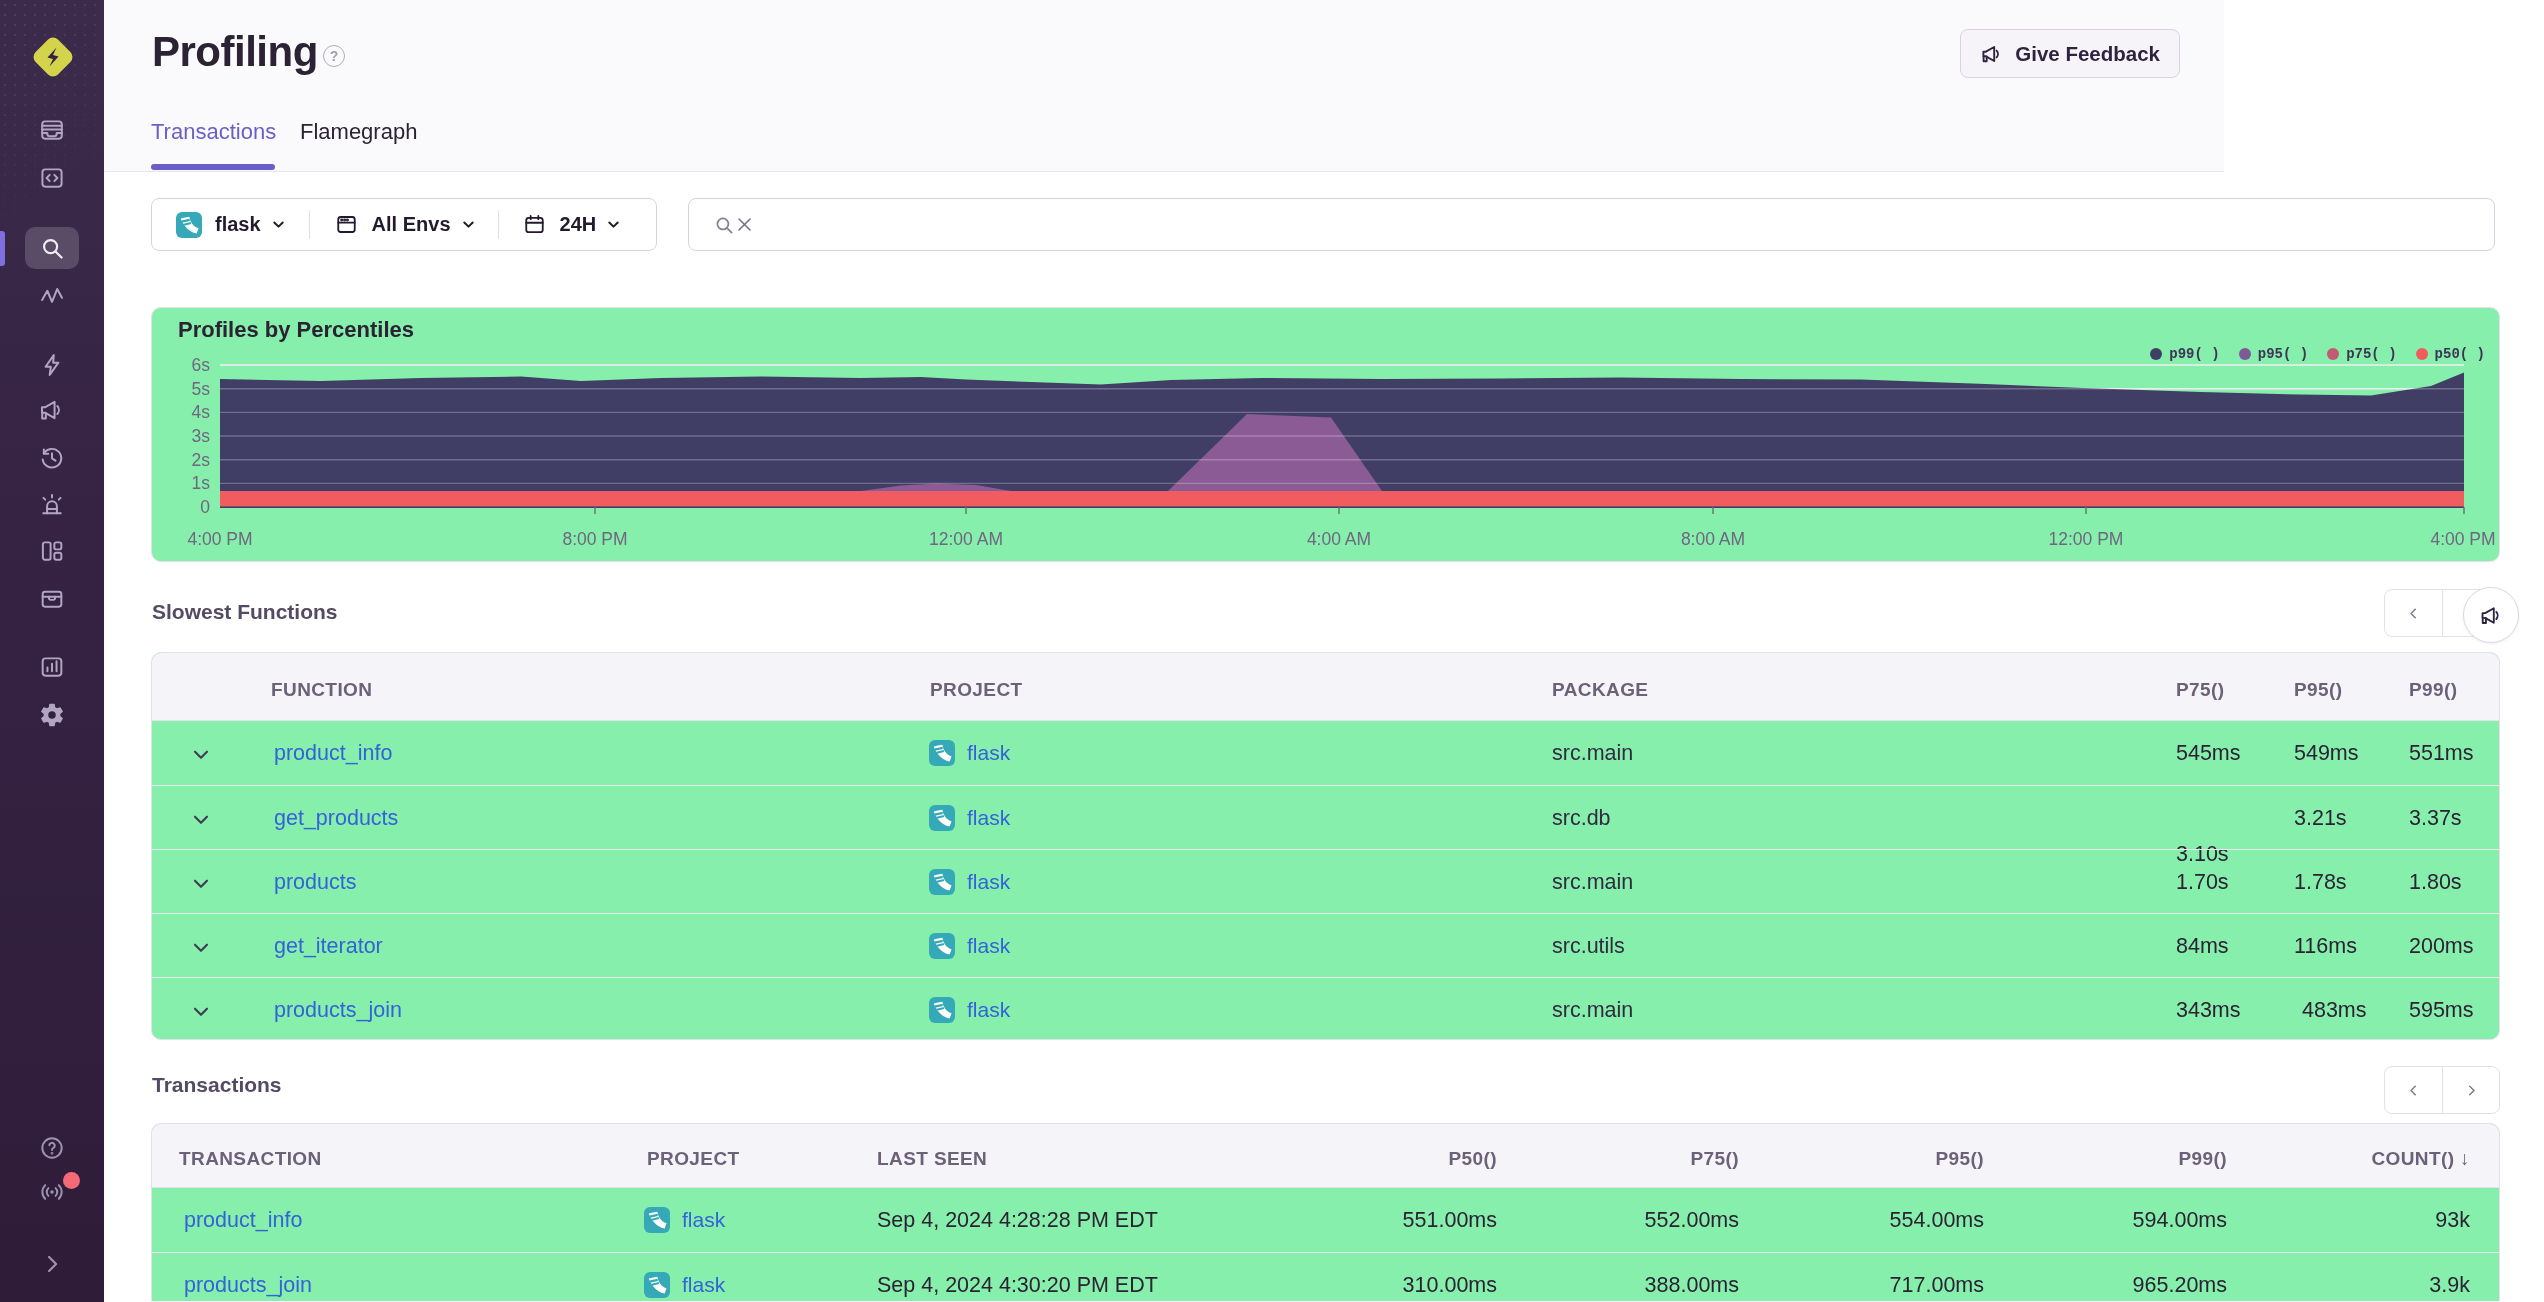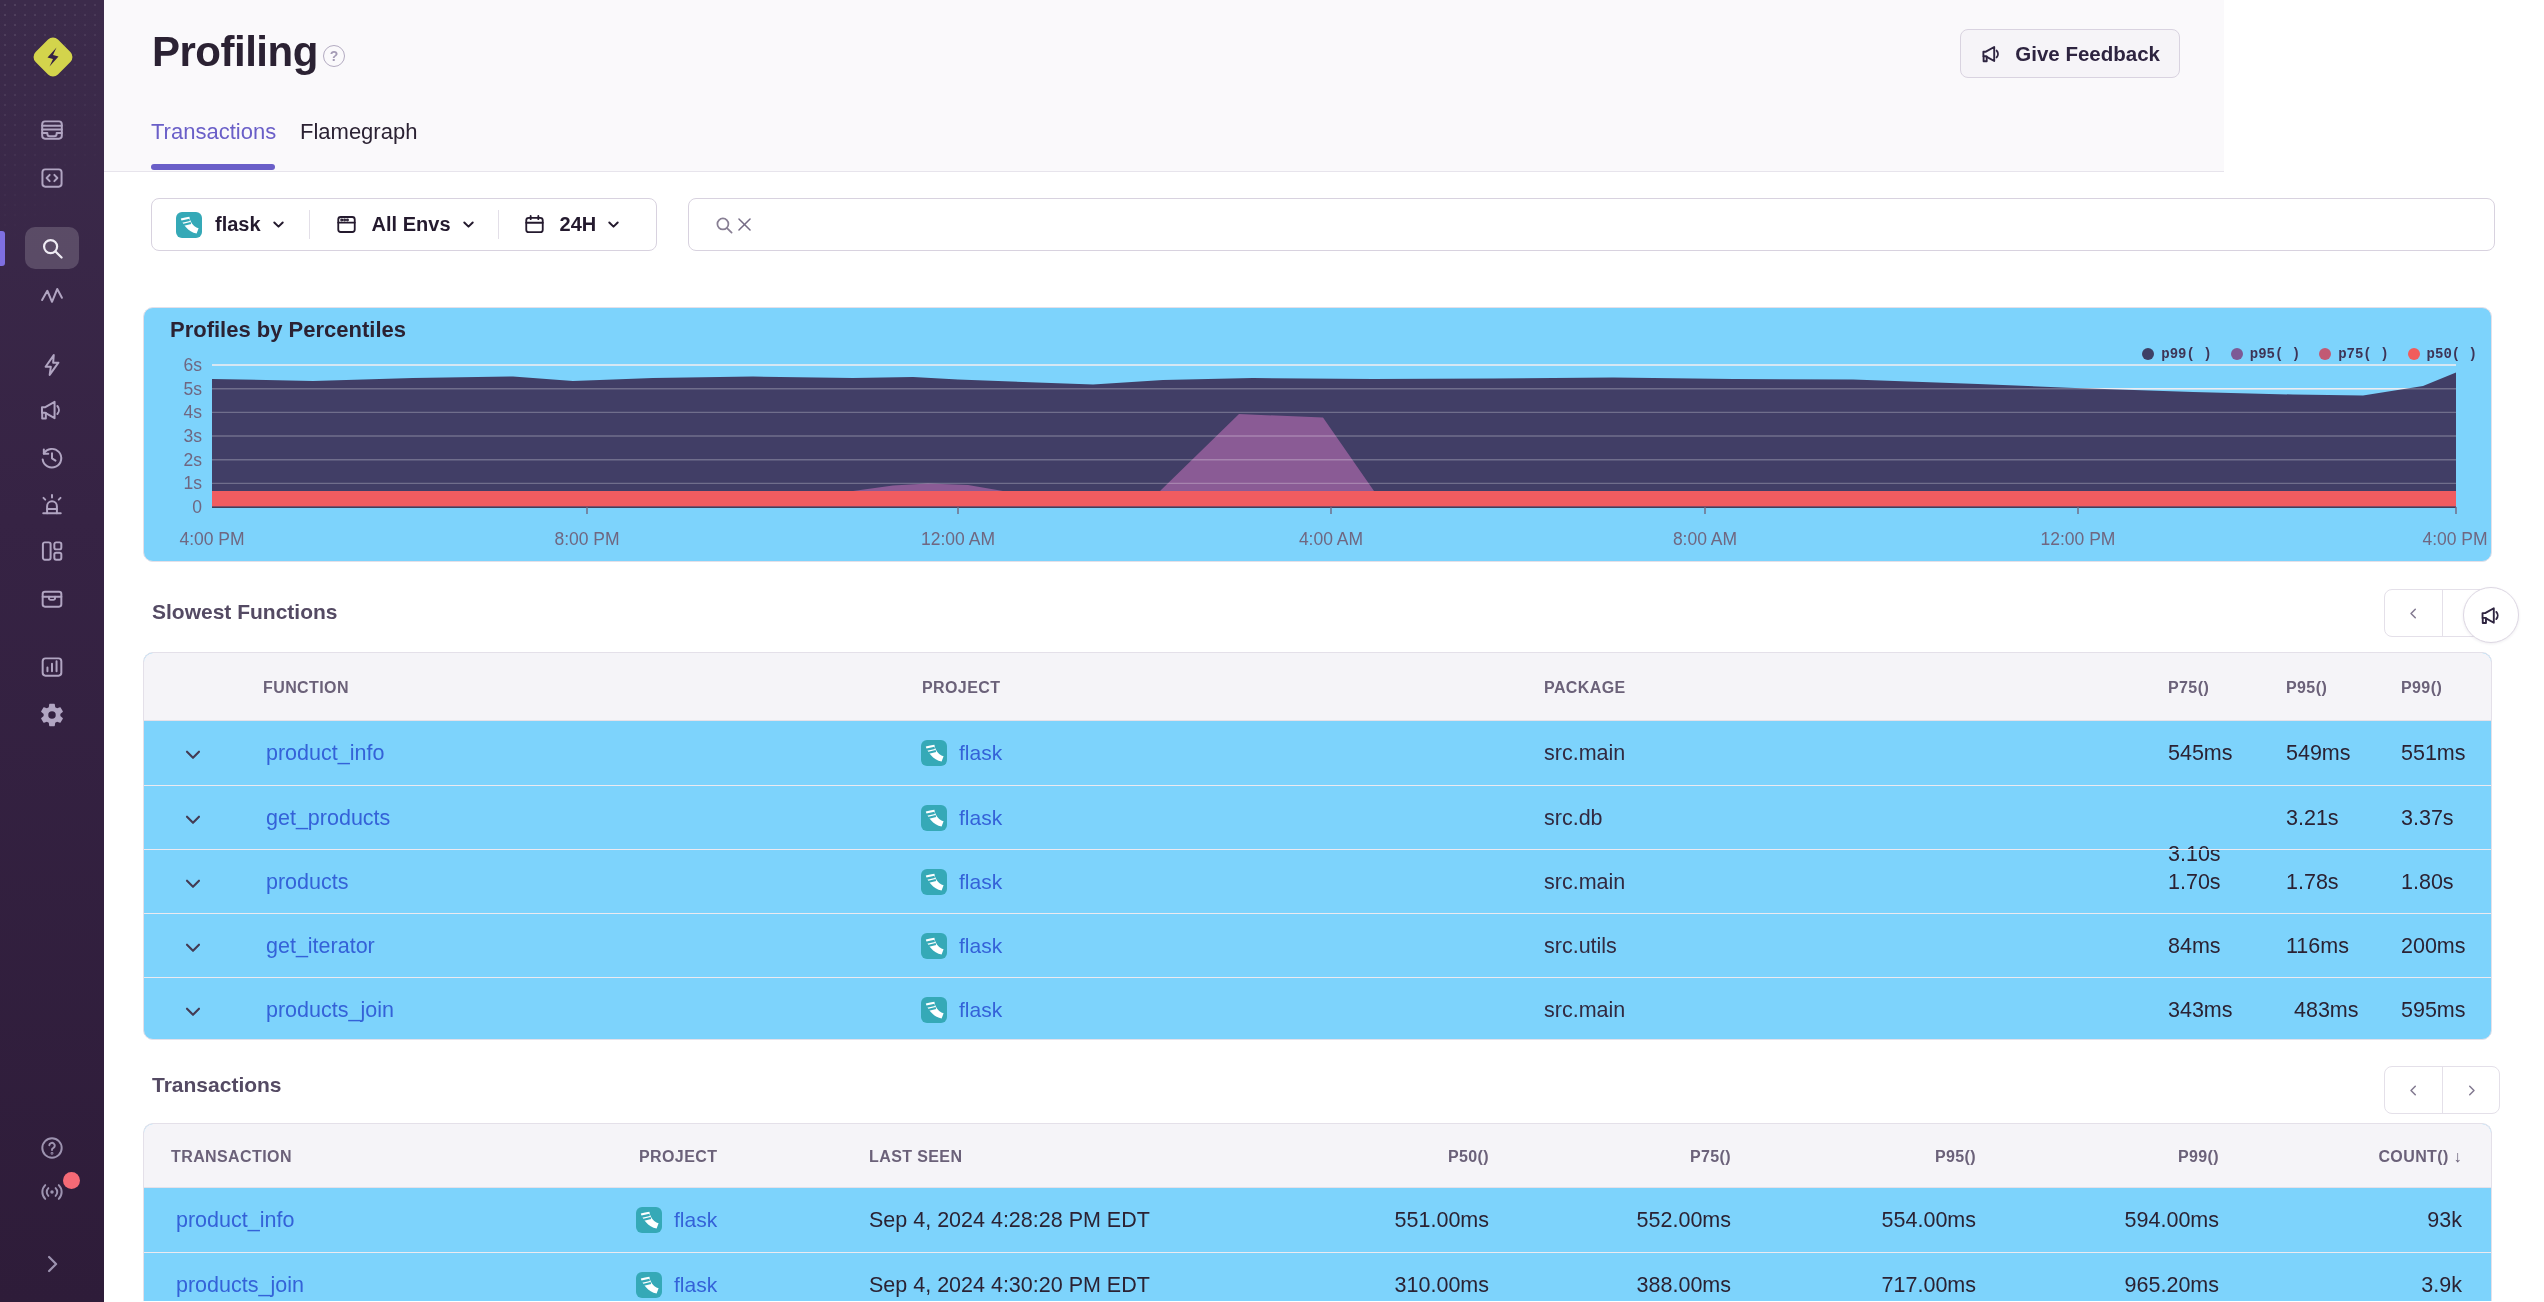--- a/index.html
+++ b/index.html
@@ -58,7 +58,7 @@
 .flaskchip svg { position:absolute; left:0; top:0; }
 
 
-.card { position:absolute; left:143px; width:2349px; background:#7dd3fc;
+.card { position:absolute; left:151px; width:2349px; background:#86efac;
   border:1px solid #e4e0e9; border-radius:10px; }
 .sechead { position:absolute; left:152px; font-size:21px; font-weight:700; color:#544a63; }
 .navbtns { position:absolute; display:flex; border:1px solid #e4e0e9;

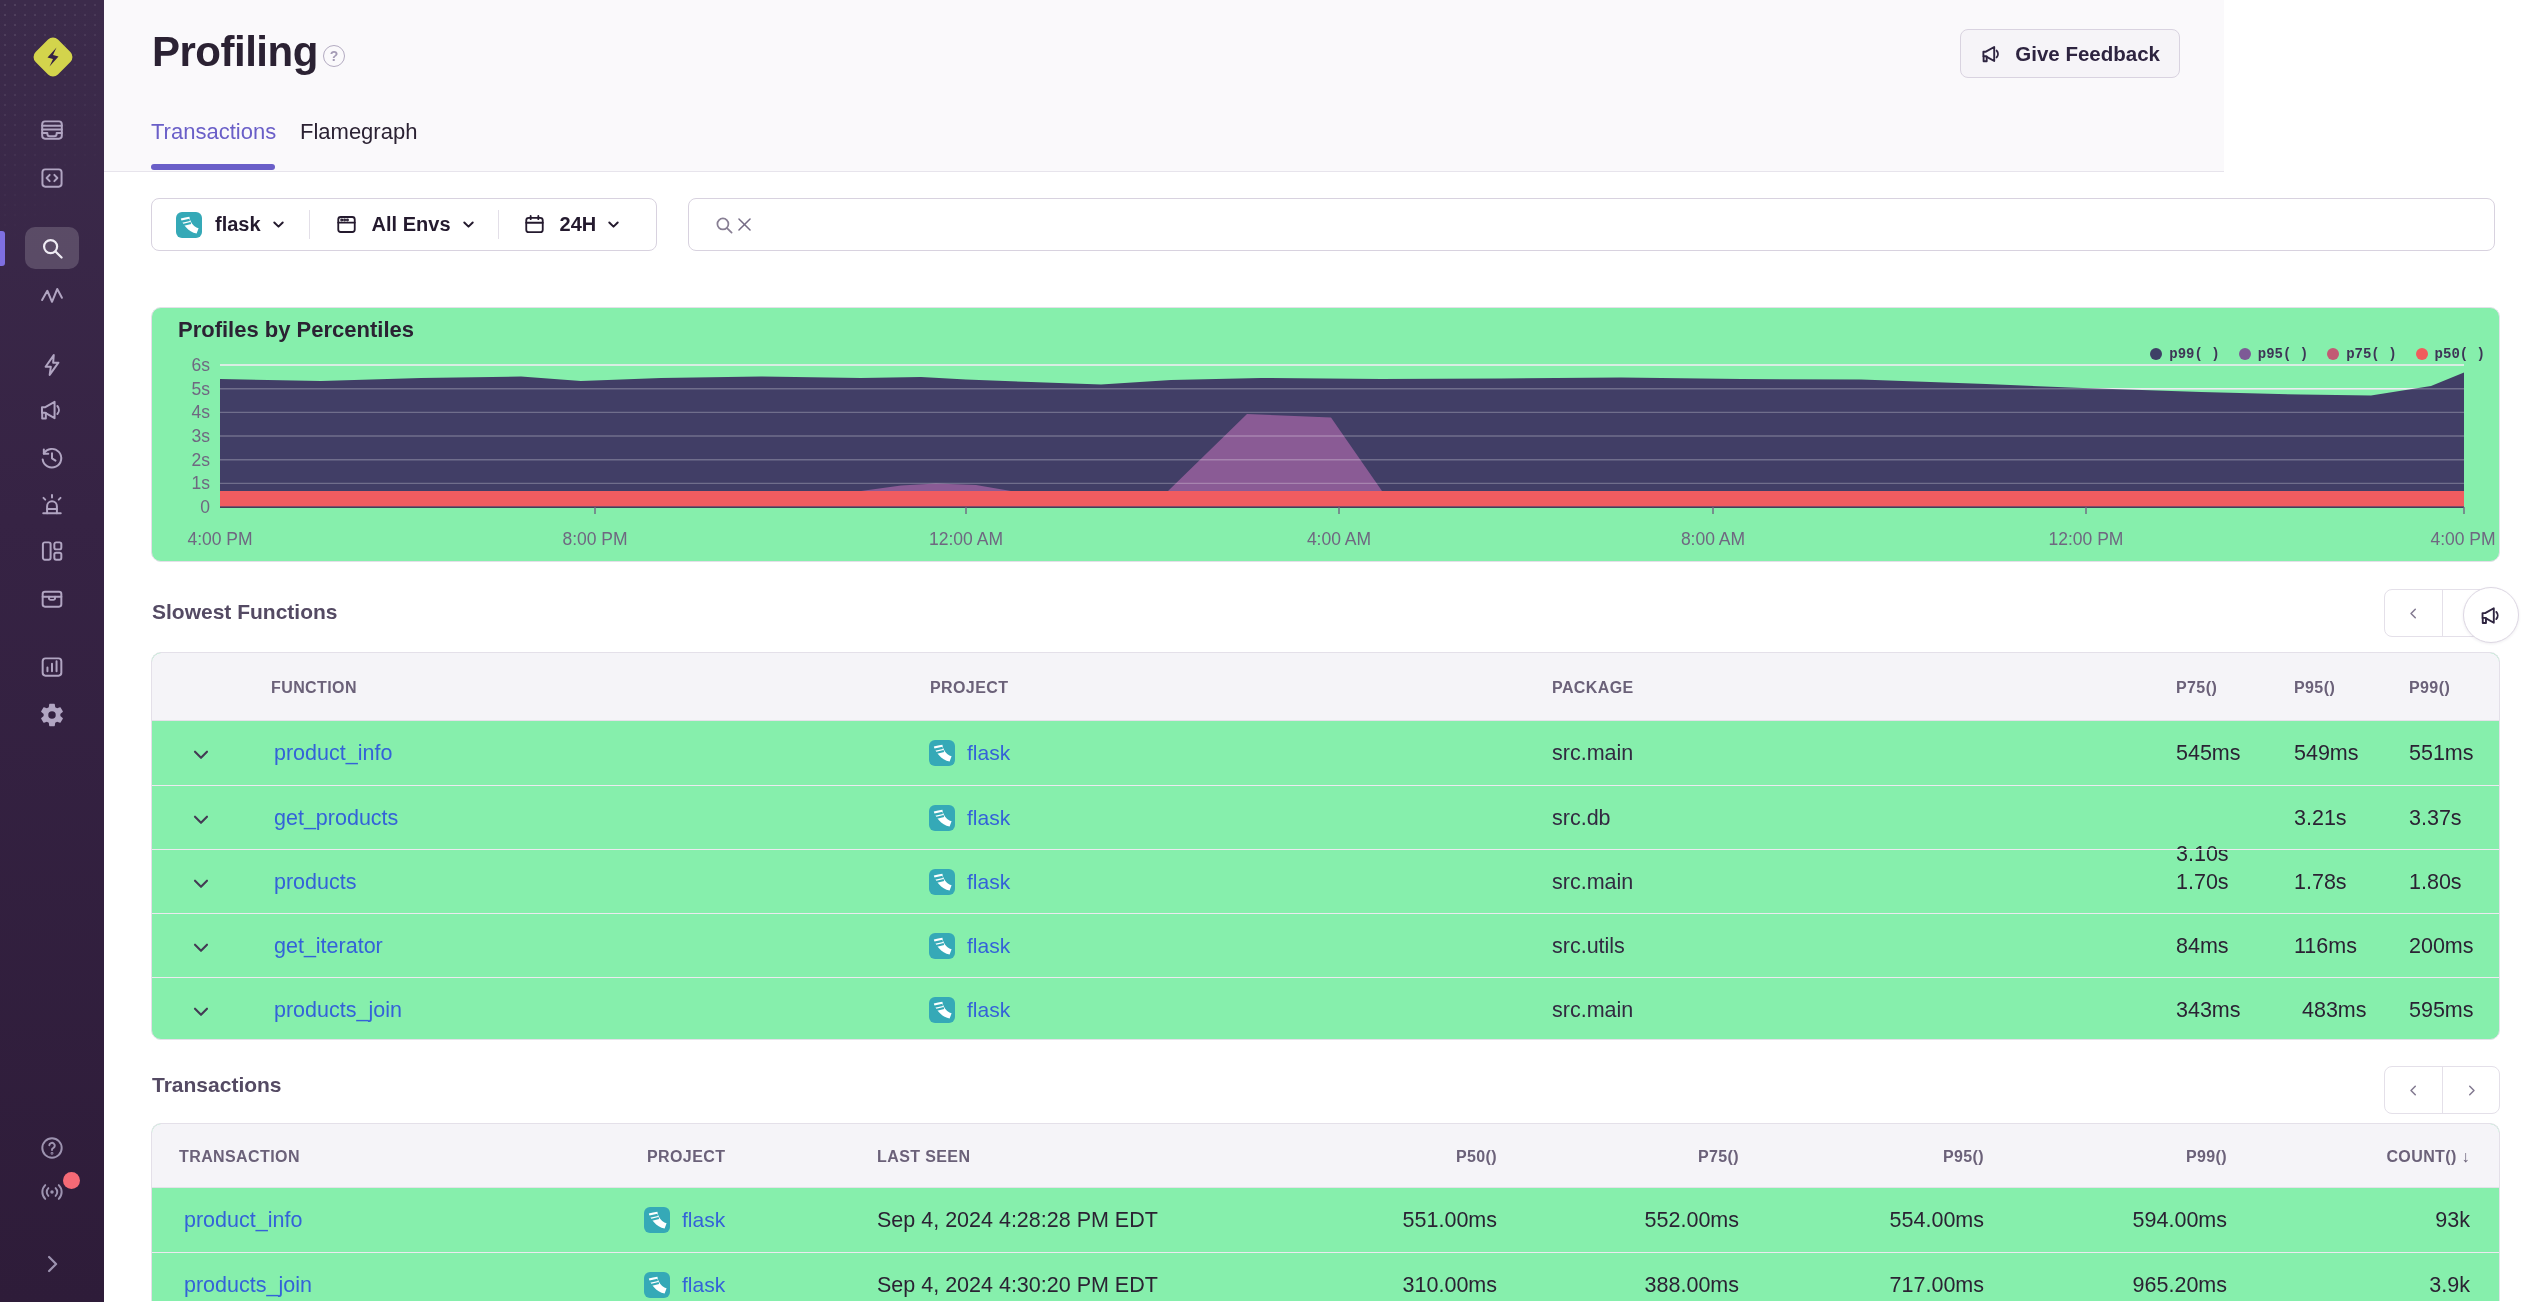--- a/index.html
+++ b/index.html
@@ -67,7 +67,7 @@
 .navbtn + .navbtn { border-left:1px solid #e4e0e9; }
 .thead { position:absolute; left:0; top:0; width:100%; background:#f5f4f8;
   border-bottom:1px solid #e5e1e9; border-radius:9px 9px 0 0; }
-.th { position:absolute; font-size:16px; font-weight:700; color:#6b6179; letter-spacing:.4px; }
+.th { position:absolute; font-size:19px; font-weight:700; color:#6b6179; letter-spacing:.4px; }
 .row { position:absolute; left:0; width:100%; height:64px; }
 .row + .row, .row.bt { border-top:1px solid #eceaf0; }
 .cell { position:absolute; top:50%; transform:translateY(-50%); font-size:21.5px; color:#2b2233; }

